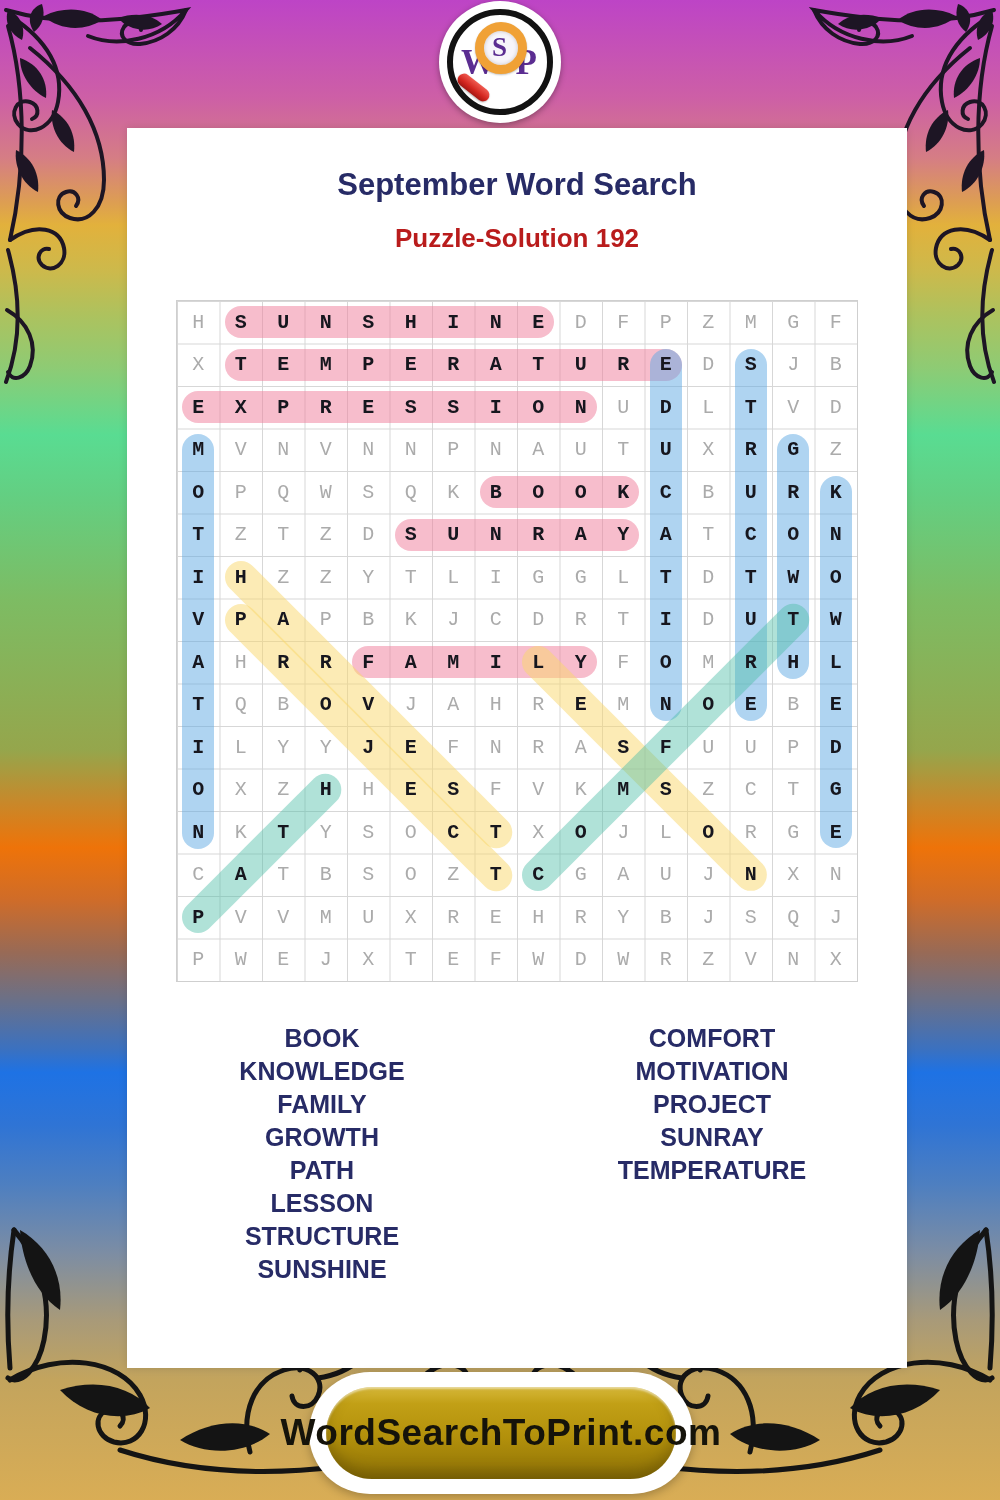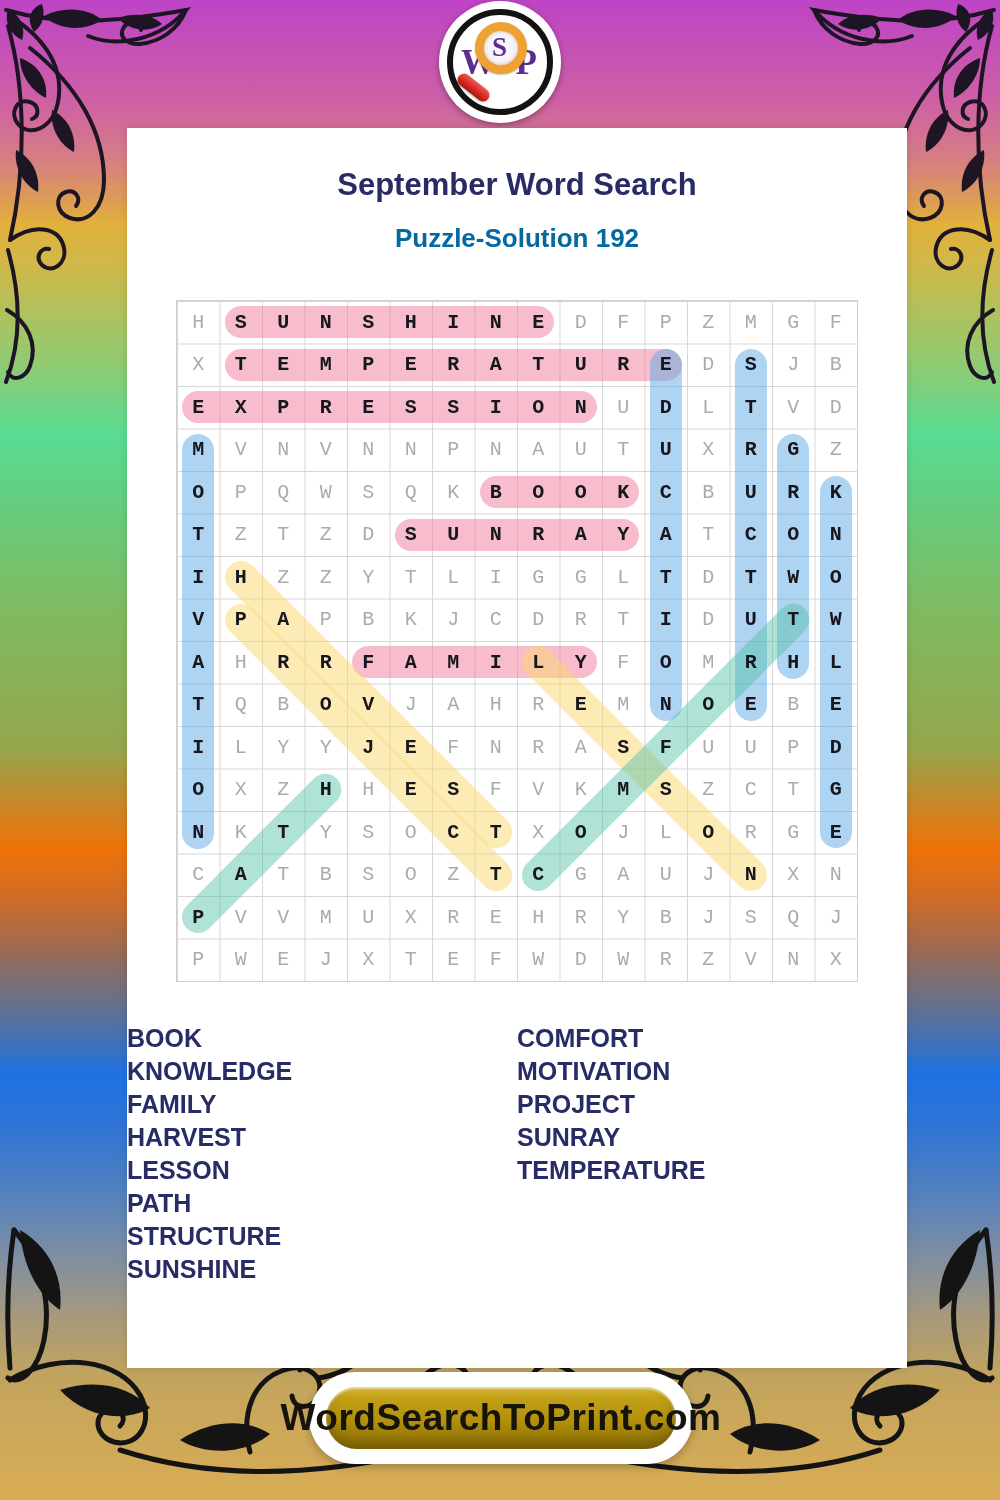--- a/index.html
+++ b/index.html
@@ -43,7 +43,7 @@
   .card{position:absolute;left:127px;top:128px;width:780px;height:1240px;background:#ffffff;
     box-shadow:0 0 8px rgba(0,0,0,.12);}
   .title{margin:37px 0 0;text-align:center;font-size:31px;line-height:40px;font-weight:700;color:#272b66;}
-  .subtitle{margin:17px 0 0;text-align:center;font-size:26px;line-height:33px;font-weight:700;color:#0369a1;}
+  .subtitle{margin:17px 0 0;text-align:center;font-size:26px;line-height:33px;font-weight:700;color:#b91c1c;}
 
   
   .grid-wrap{position:relative;margin:45px auto 0;width:680px;height:680px;

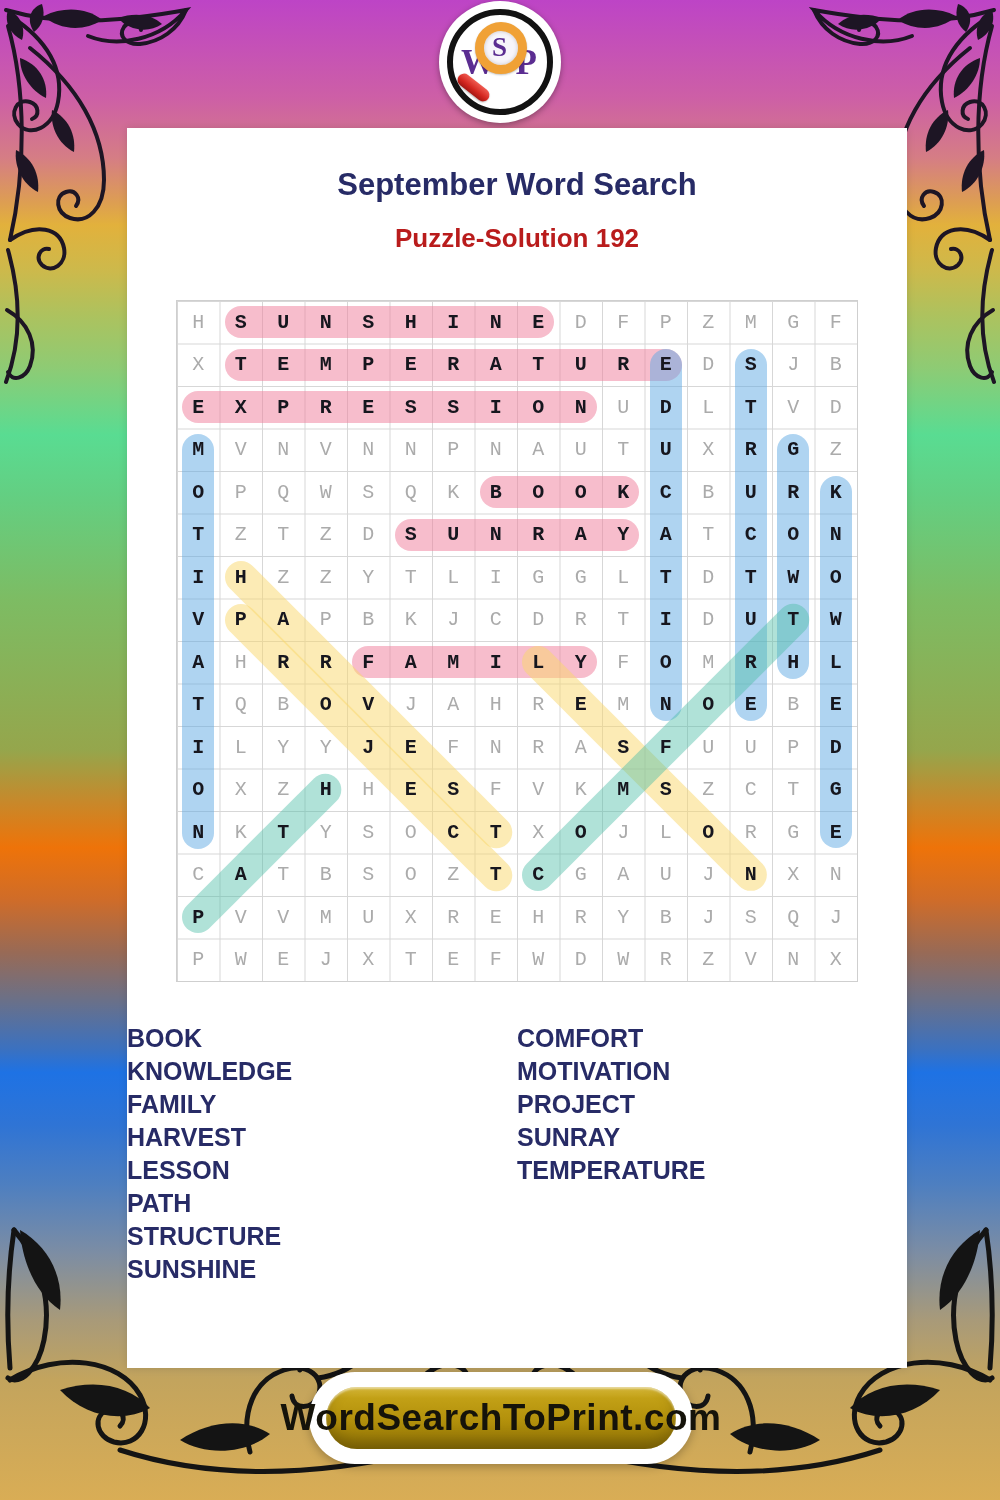--- a/index.html
+++ b/index.html
@@ -61,7 +61,7 @@
 
   
   .word-cols{display:flex;margin-top:40px;}
-  .word-col{flex:1;text-align:left;font-size:25px;line-height:33px;font-weight:700;color:#272b66;}
+  .word-col{flex:1;text-align:center;font-size:25px;line-height:33px;font-weight:700;color:#272b66;}
 
   
   .btn-outer{position:absolute;left:309px;top:1372px;width:384px;height:92px;border-radius:62px;

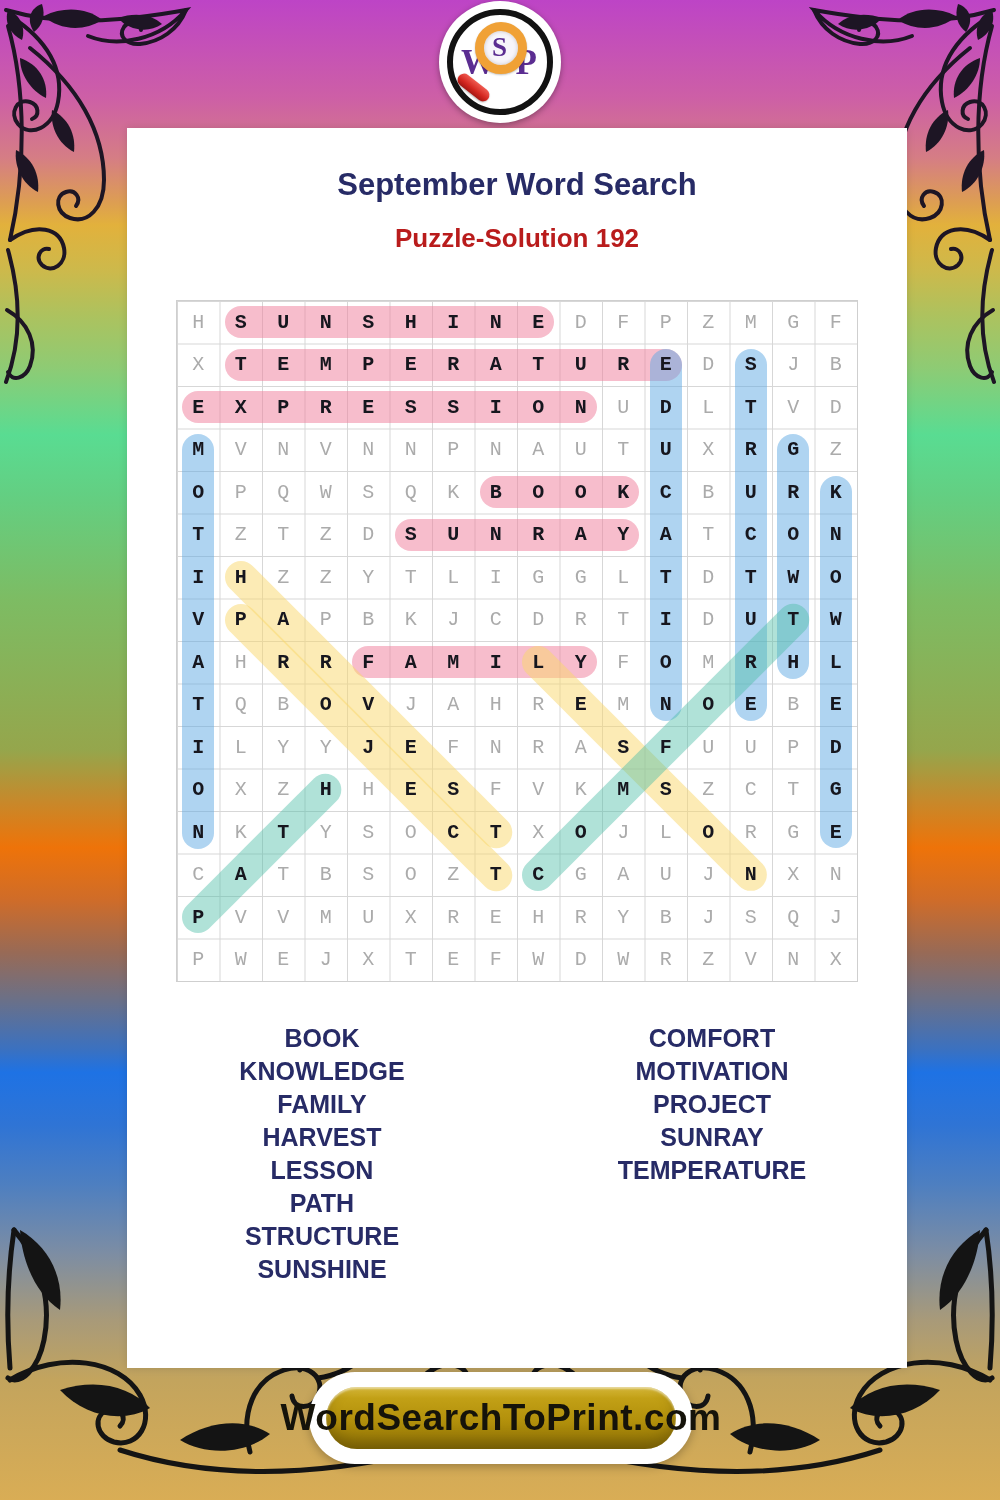--- a/index.html
+++ b/index.html
@@ -452,7 +452,7 @@
         <div>BOOK</div>
         <div>KNOWLEDGE</div>
         <div>FAMILY</div>
-        <div>HARVEST</div>
+        <div>GROWTH</div>
         <div>LESSON</div>
         <div>PATH</div>
         <div>STRUCTURE</div>

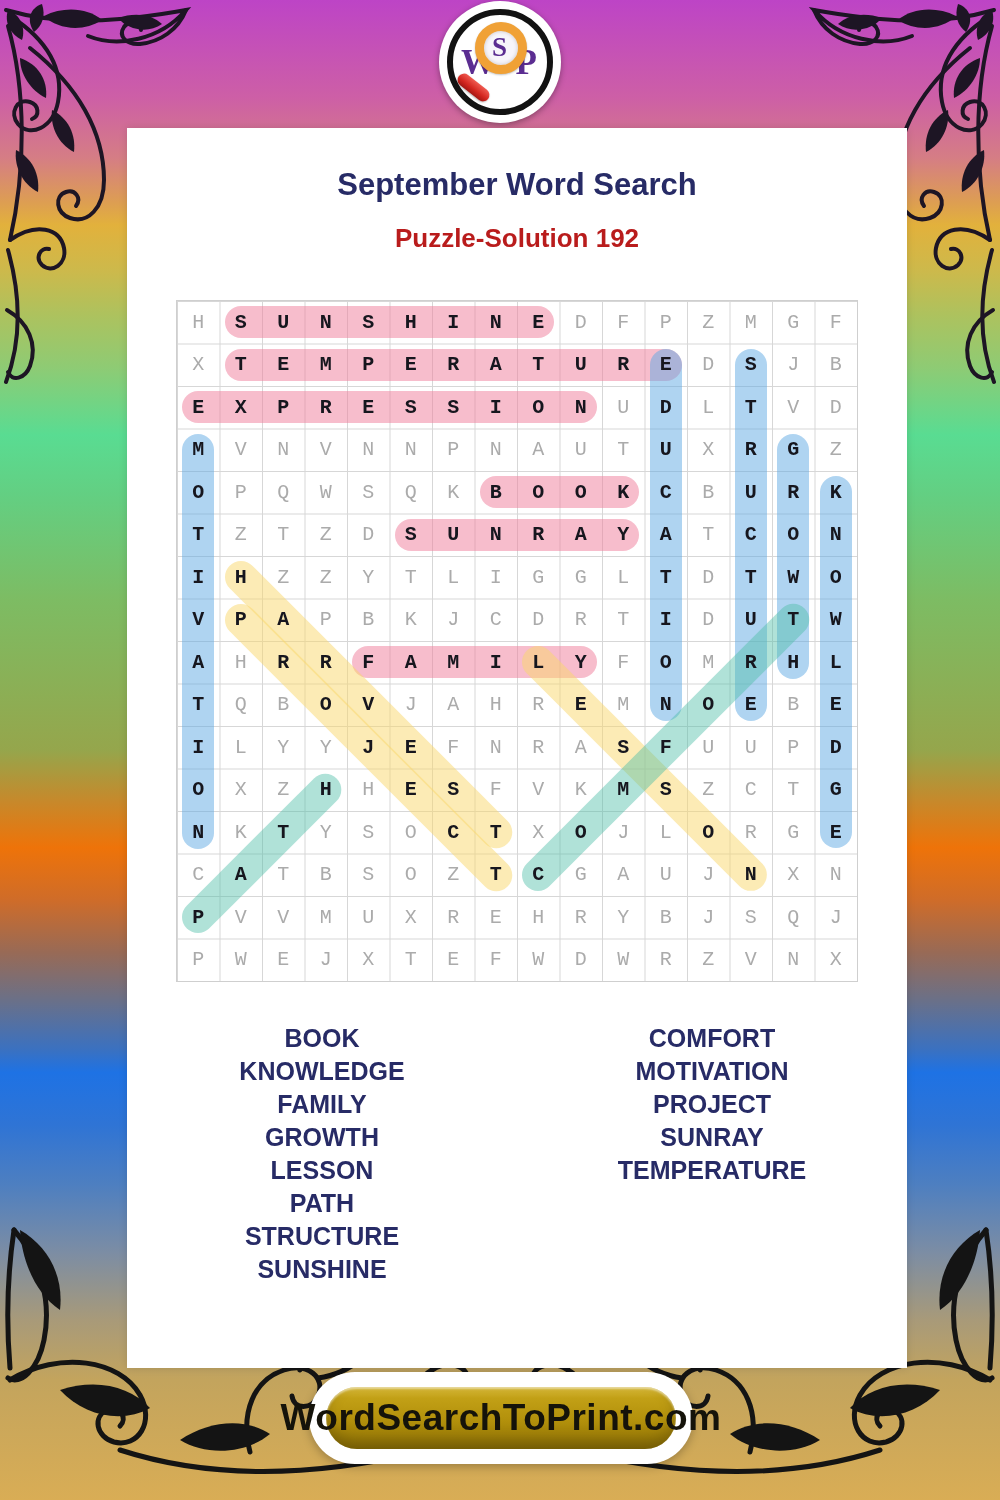--- a/index.html
+++ b/index.html
@@ -453,8 +453,8 @@
         <div>KNOWLEDGE</div>
         <div>FAMILY</div>
         <div>GROWTH</div>
+        <div>PATH</div>
         <div>LESSON</div>
-        <div>PATH</div>
         <div>STRUCTURE</div>
         <div>SUNSHINE</div>
       </div>

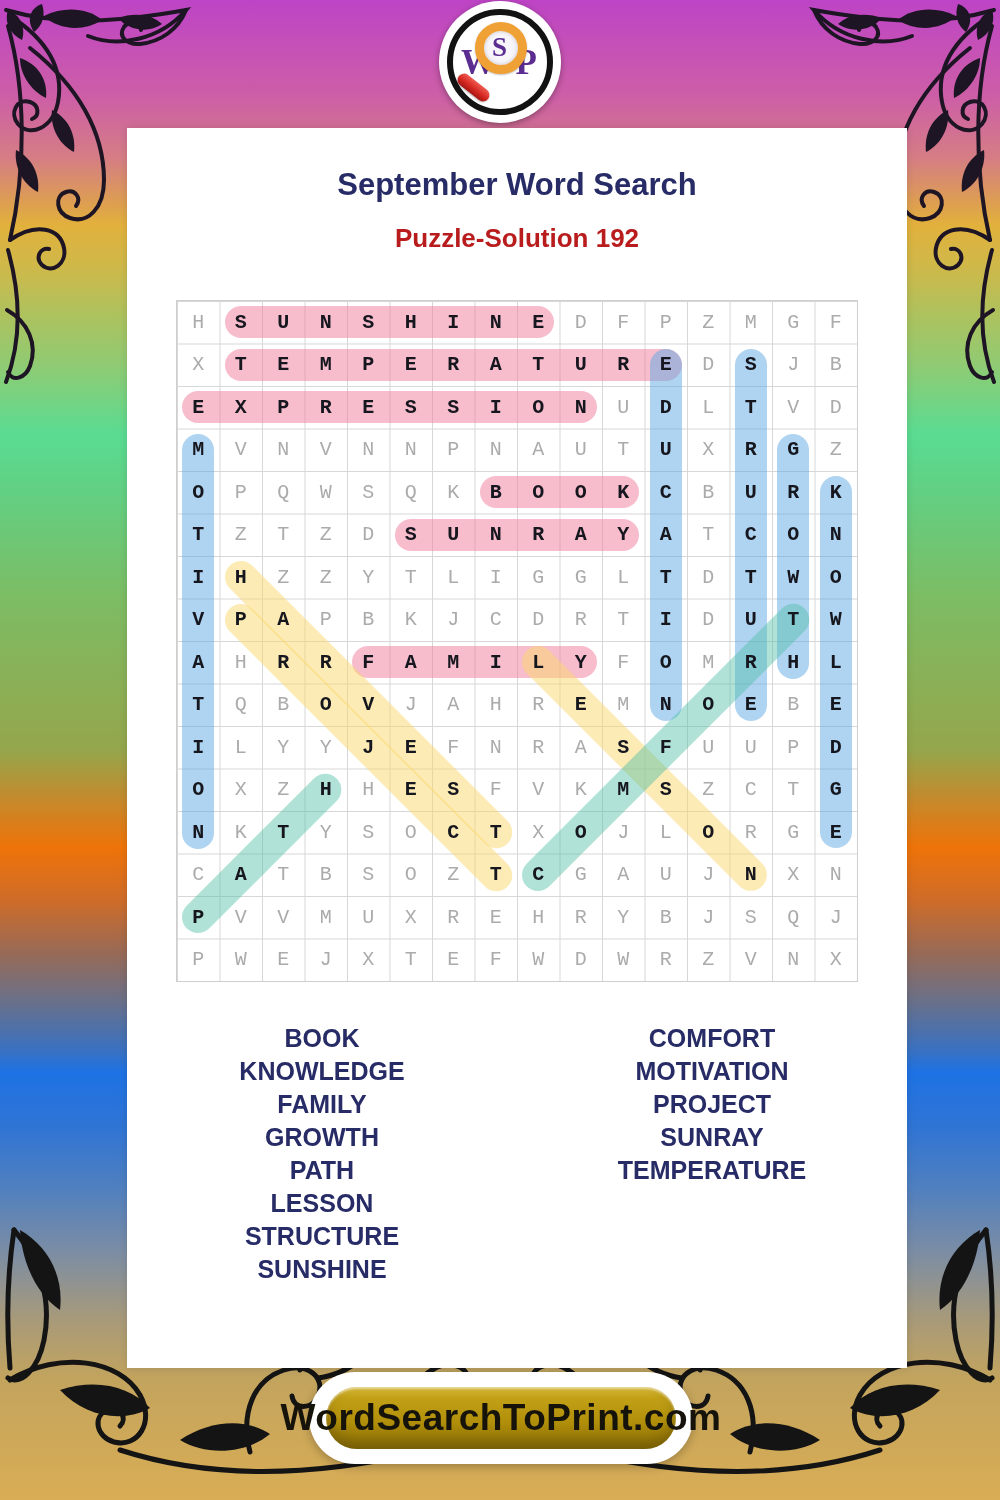--- a/index.html
+++ b/index.html
@@ -64,7 +64,7 @@
   .word-col{flex:1;text-align:center;font-size:25px;line-height:33px;font-weight:700;color:#272b66;}
 
   
-  .btn-outer{position:absolute;left:309px;top:1372px;width:384px;height:92px;border-radius:62px;
+  .btn-outer{position:absolute;left:309px;top:1372px;width:384px;height:122px;border-radius:62px;
     background:#ffffff;box-shadow:0 3px 10px rgba(0,0,0,.25);}
   .btn-inner{position:absolute;left:17px;top:15px;right:17px;bottom:15px;border-radius:46px;
     background:linear-gradient(180deg,#d7b93a 0%,#c2a016 18%,#b2900b 55%,#9a7c08 85%,#8c7106 100%);

